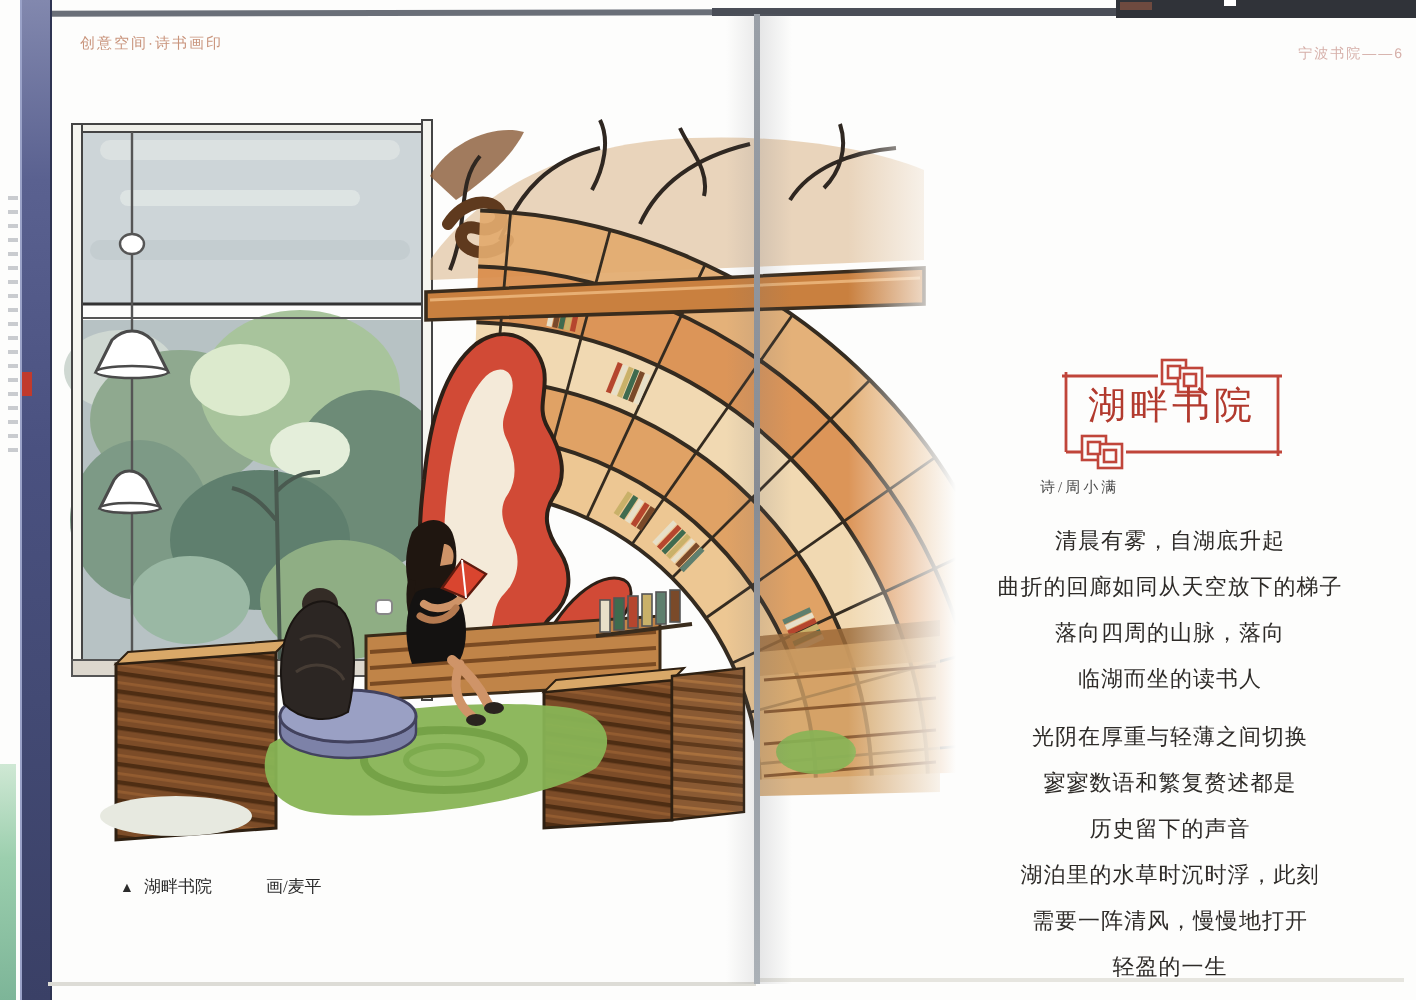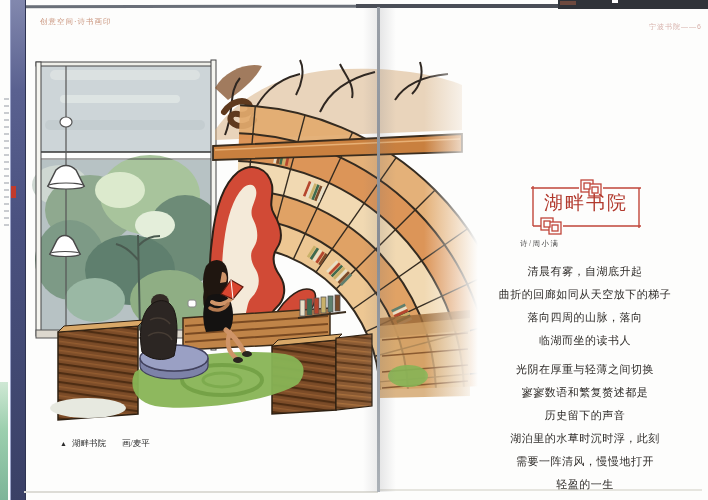--- a/index.html
+++ b/index.html
@@ -44,7 +44,7 @@
   
   .caption{left:60px;top:438px;display:flex;align-items:baseline;font-size:8.5px;color:#2b2b2b;z-index:2;}
   .caption .mk{font-size:7px;margin-right:5px;}
-  .caption .cr{margin-left:16px;}
+  .caption .cr{margin-left:27px;}
 
   
   .title-frame{left:529px;top:176px;width:114px;height:62px;z-index:2;}

